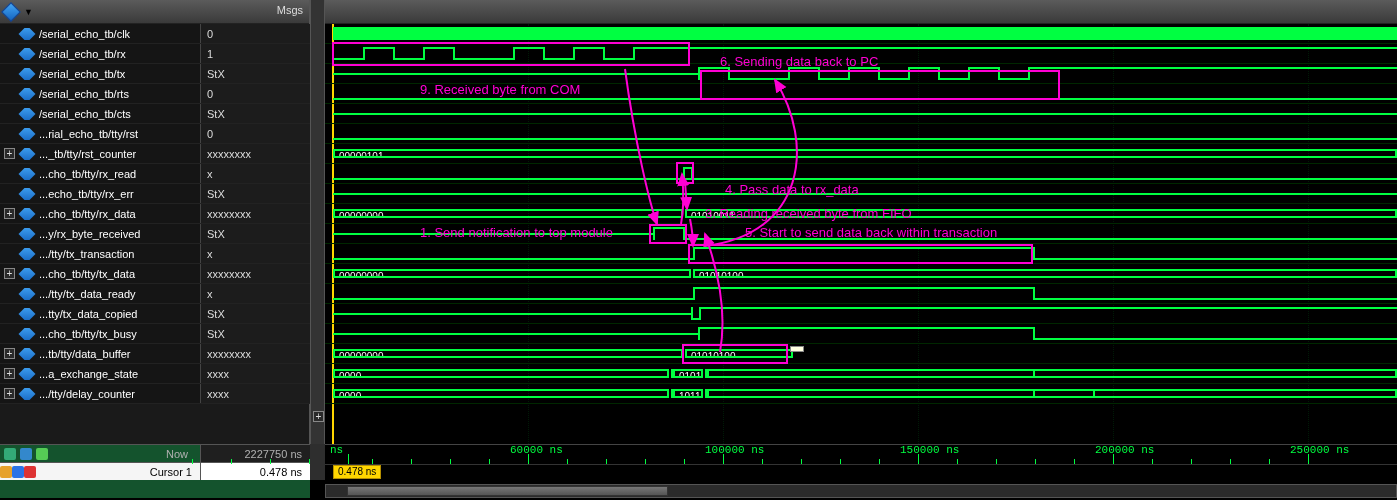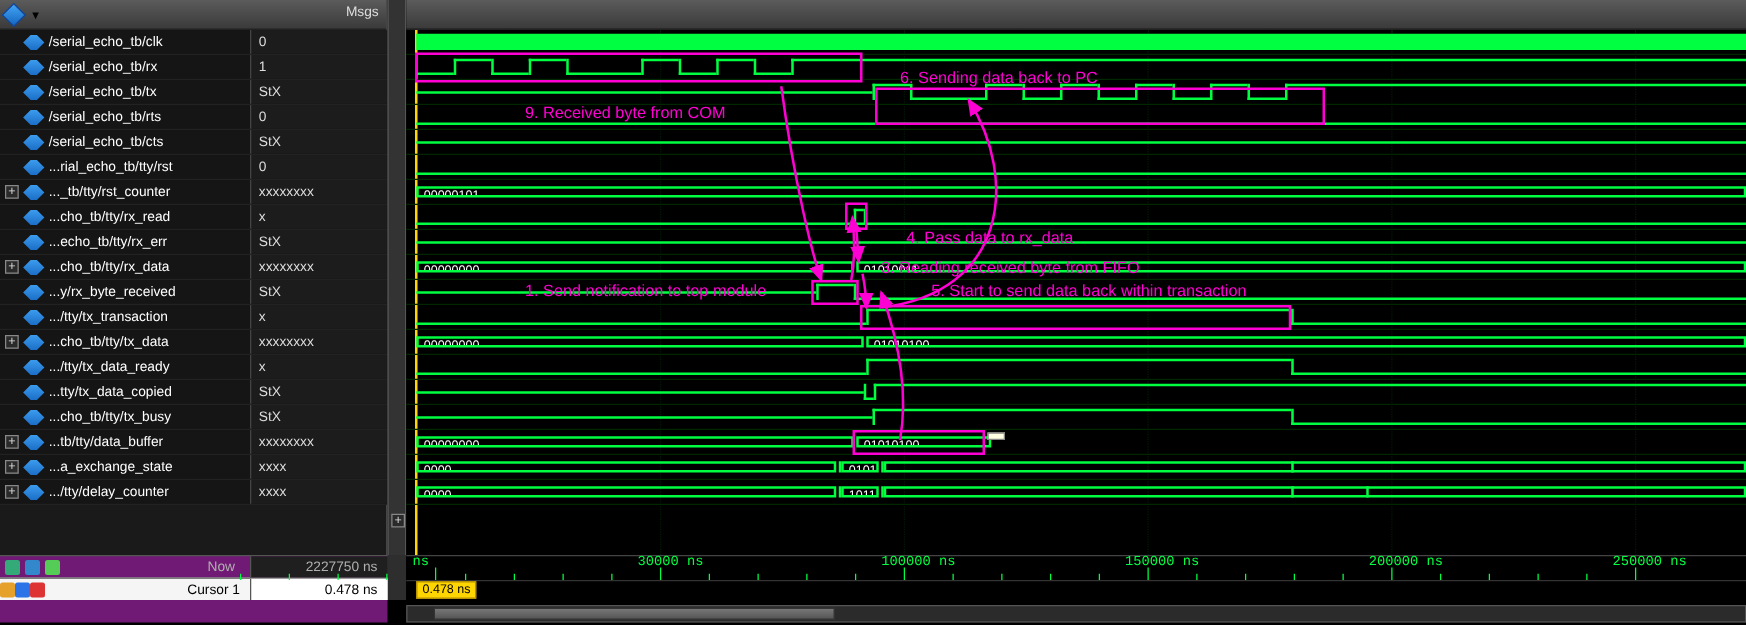--- a/index.html
+++ b/index.html
@@ -101,7 +101,7 @@
     left:0; width:310px;
     bottom:0;
     height:54px;
-    background:#701a75;
+    background:#14532d;
   }
   .bottom-strip .row {
     height:18px;

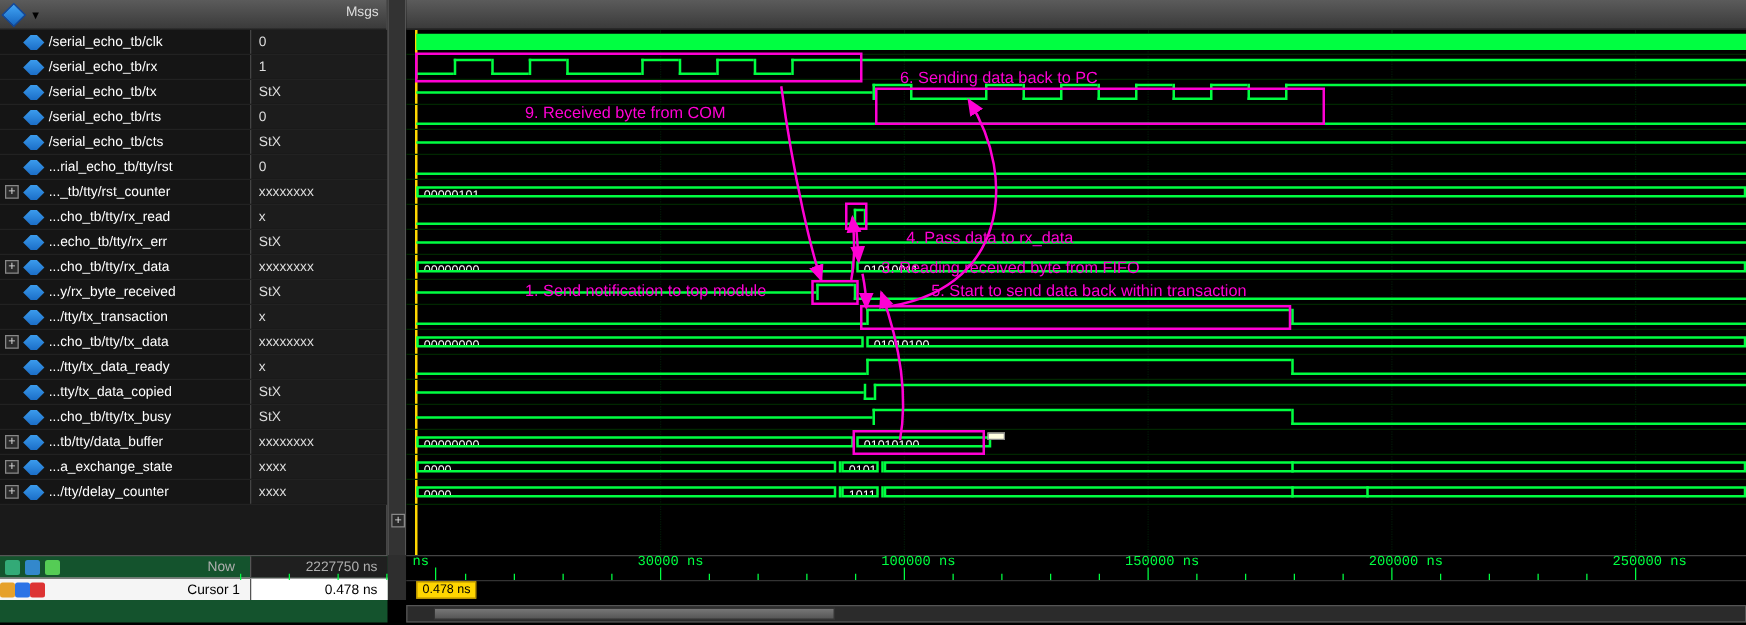--- a/index.html
+++ b/index.html
@@ -696,7 +696,7 @@
       <div class="tick minor" style="left: -94px;"></div>
       <div class="tick minor" style="left: -133px;"></div>
       <div class="tick major" style="left: 203px;"></div>
-      <div class="tick-label" style="left: 185px;">30000 ns</div>
+      <div class="tick-label" style="left: 185px;">60000 ns</div>
       <div class="tick minor" style="left: 164px;"></div>
       <div class="tick minor" style="left: 125px;"></div>
       <div class="tick minor" style="left: 86px;"></div>

